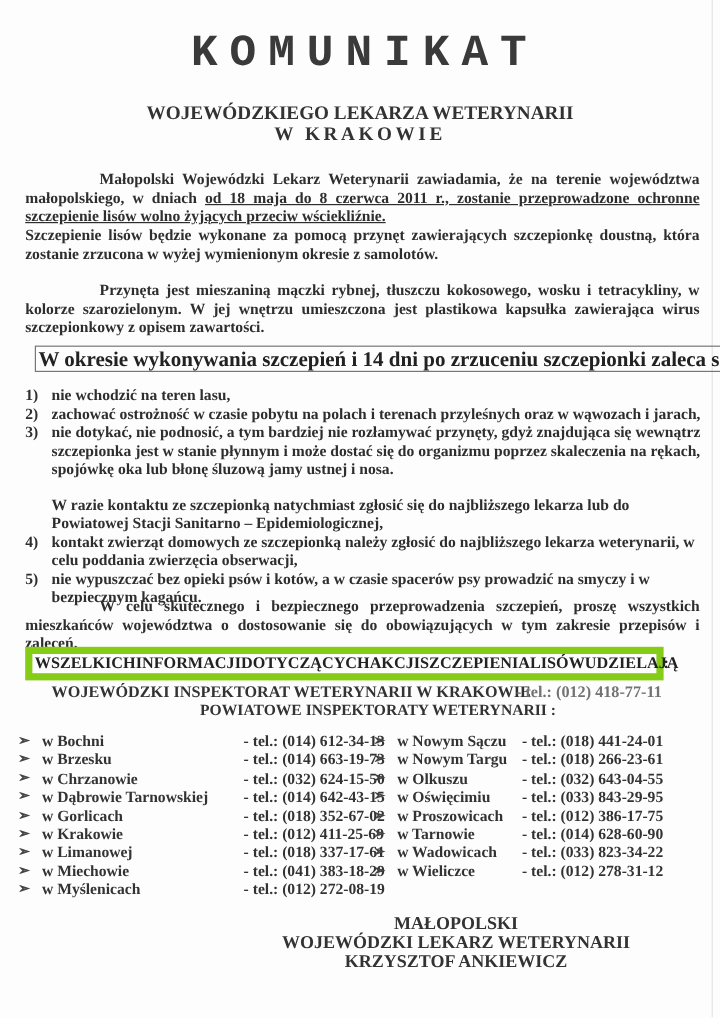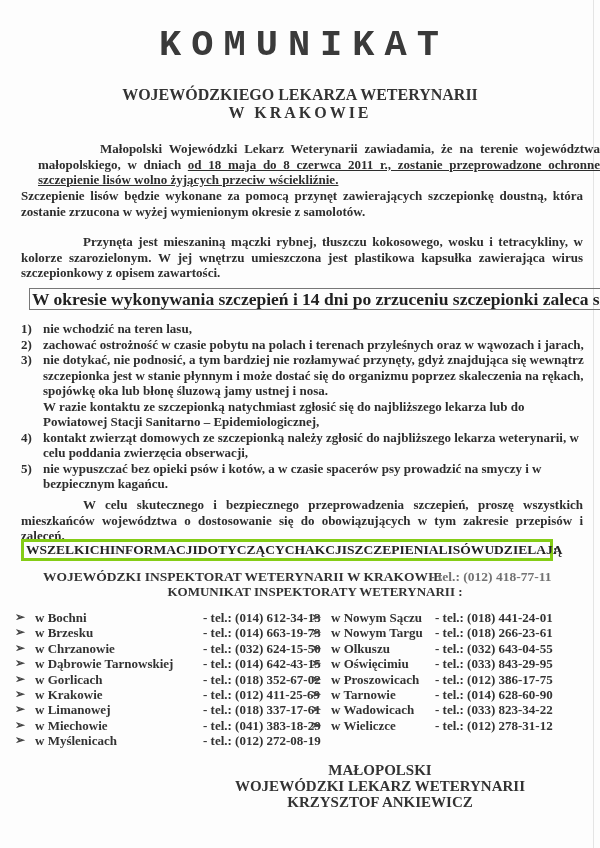--- a/index.html
+++ b/index.html
@@ -69,7 +69,7 @@
   <div class="sub sub2">WOJEWÓDZKIEGO LEKARZA WETERYNARII</div>
   <div class="sub sub3">W KRAKOWIE</div>
 
-  <div class="para indent" style="top:141px;margin-left:17px;">
+  <div class="para indent" style="top:141px;">
     <span>Małopolski Wojewódzki Lekarz Weterynarii zawiadamia, że na terenie województwa małopolskiego, w dniach </span><span class="u">od 18 maja do 8 czerwca 2011 r., zostanie przeprowadzone ochronne szczepienie lisów wolno żyjących przeciw wściekliźnie.</span>
   </div>
   <div class="para" style="top:188px;">Szczepienie lisów będzie wykonane za pomocą przynęt zawierających szczepionkę doustną, która zostanie zrzucona w wyżej wymienionym okresie z samolotów.</div>

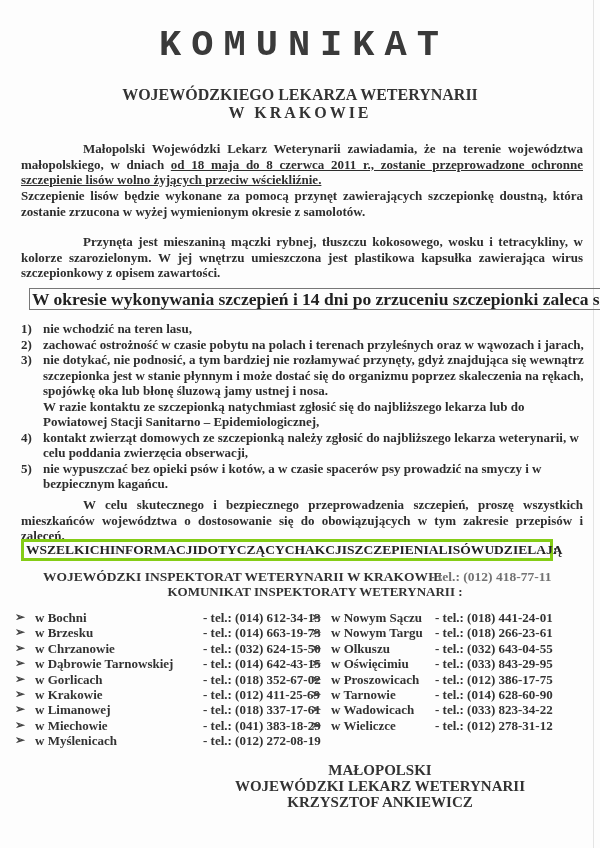--- a/index.html
+++ b/index.html
@@ -41,7 +41,7 @@
   .li { display:flex; }
   .li .num { width:22px; flex:0 0 22px; }
   .li .txt { flex:1; }
-  .cont { padding-left:22px; }
+  .cont { padding-left:22px;margin-top:14px; }
   .box2 {
     position:absolute; left:21px; top:539px; width:558px;
     font-size:13.5px; font-weight:bold; color:#222; white-space:nowrap;

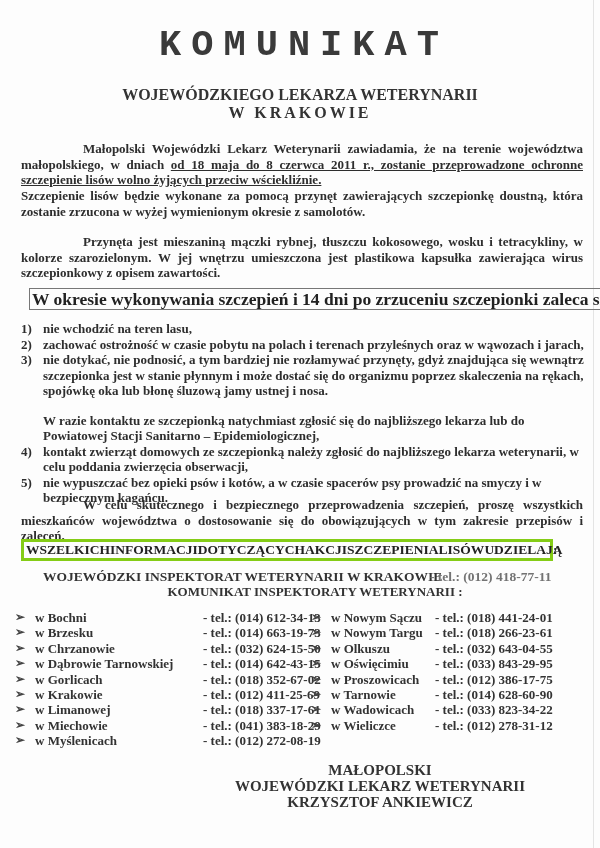--- a/index.html
+++ b/index.html
@@ -46,7 +46,7 @@
     position:absolute; left:21px; top:539px; width:558px;
     font-size:13.5px; font-weight:bold; color:#222; white-space:nowrap;
   }
-  .box2 .bx { border:3px solid #84cc16; padding:0 2px; display:inline-flex; justify-content:space-between; width:532px; box-sizing:border-box; }
+  .box2 .bx { border:6px solid #84cc16; padding:0 2px; display:inline-flex; justify-content:space-between; width:532px; box-sizing:border-box; }
   .wiw { position:absolute; left:43px; top:569px; font-size:13.5px; font-weight:bold; color:#333; }
   .wiw-tel { position:absolute; left:430px; top:569px; font-size:13.5px; font-weight:bold; color:#737373; }
   .piw { position:absolute; left:0; width:600px; top:584px; text-align:center; font-size:13px; font-weight:bold; color:#333; padding-left:30px; box-sizing:border-box; }

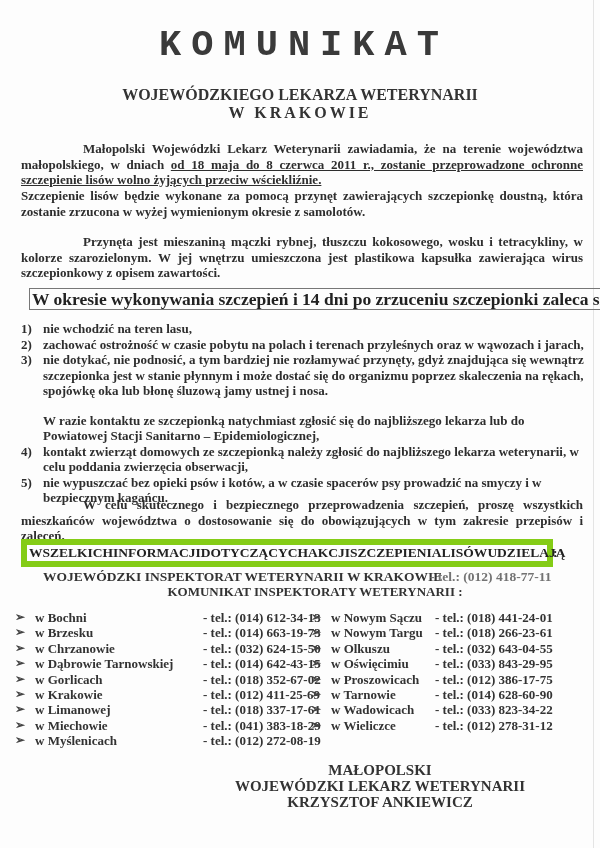--- a/index.html
+++ b/index.html
@@ -122,7 +122,7 @@
 
   <div class="wiw">WOJEWÓDZKI INSPEKTORAT WETERYNARII W KRAKOWIE</div>
   <div class="wiw-tel">- tel.: (012) 418-77-11</div>
-  <div class="piw">KOMUNIKAT INSPEKTORATY WETERYNARII :</div>
+  <div class="piw">POWIATOWE INSPEKTORATY WETERYNARII :</div>
 
   <div class="offices col1" id="offices-left">
       <div class="row">

